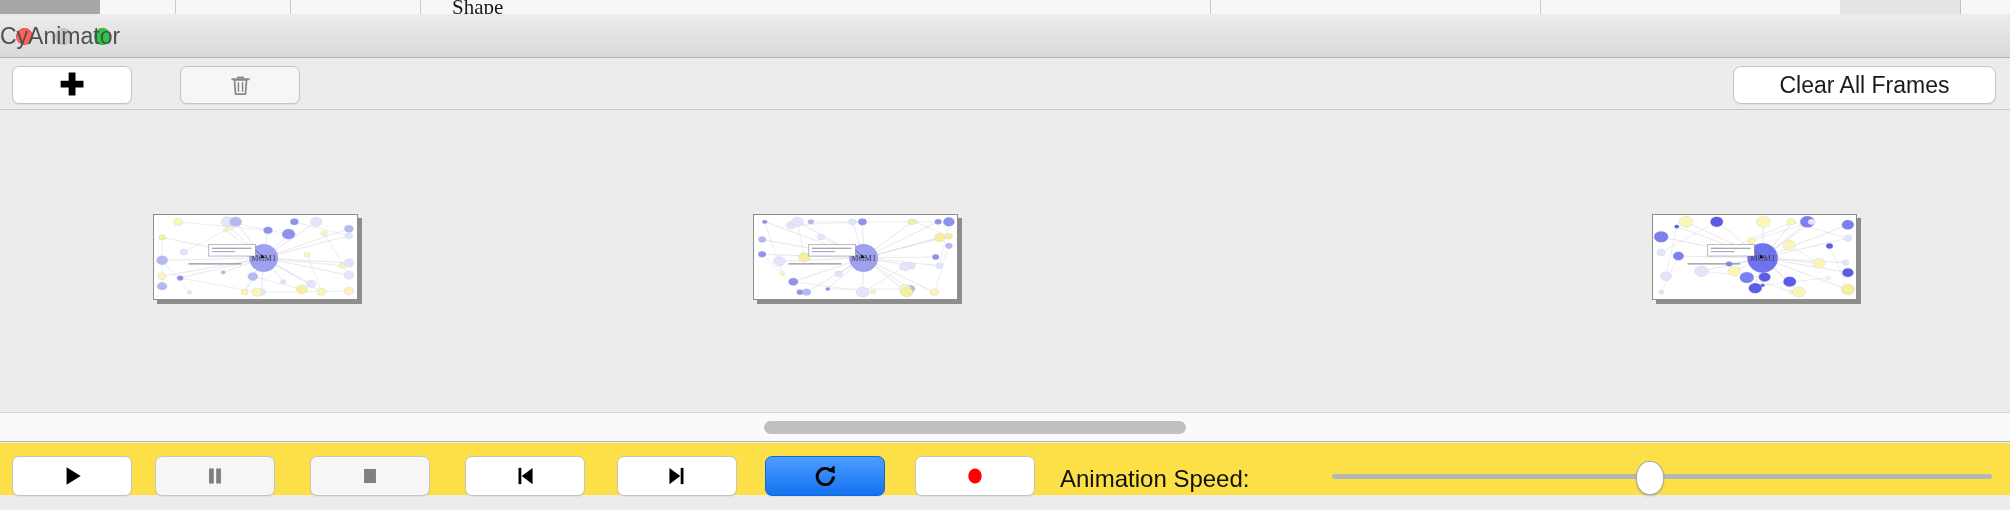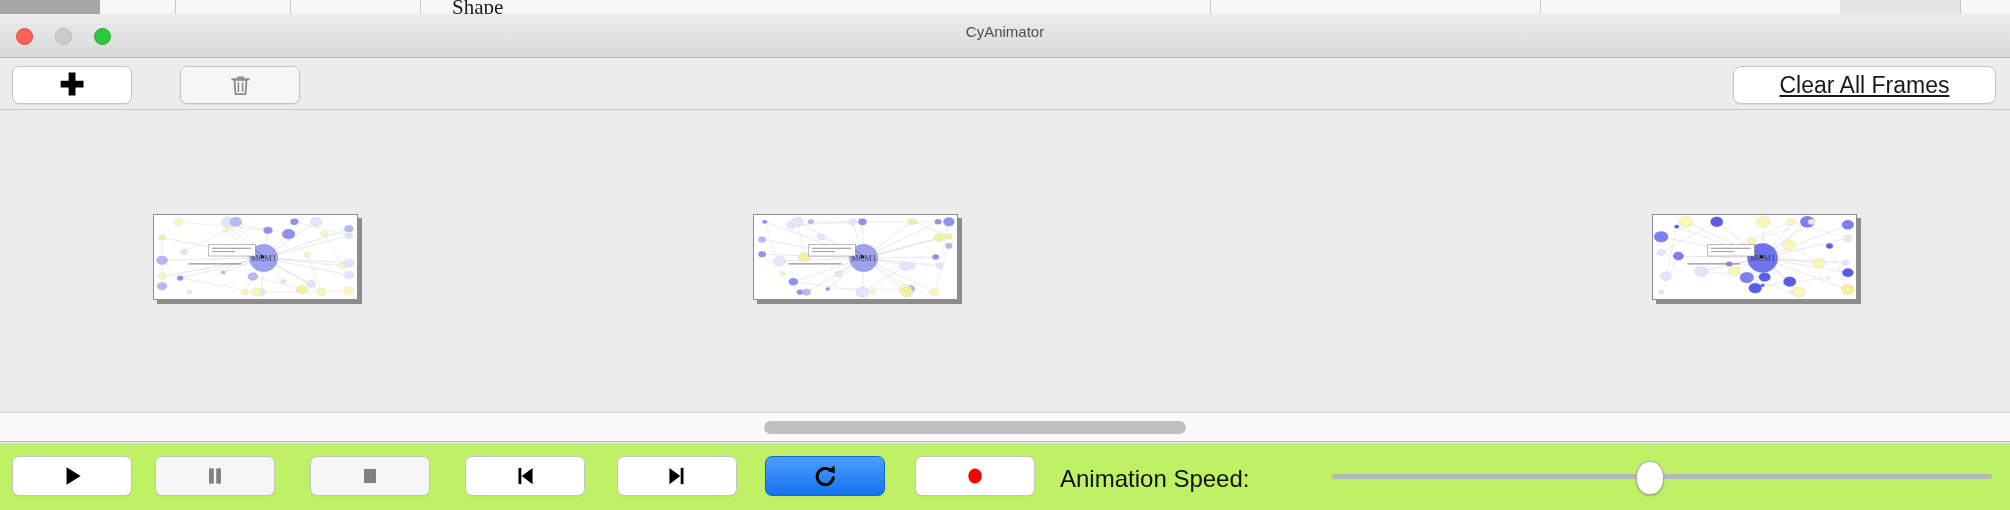--- a/index.html
+++ b/index.html
@@ -76,8 +76,7 @@
   .title-text {
     position: absolute;
     left: 0; right: 0; top: 9px;
-    text-align: center;
-    font-size: 15px;
+    font-size: 23px;
     color: #4e4e56;
     font-family: "Liberation Sans", sans-serif;
   }

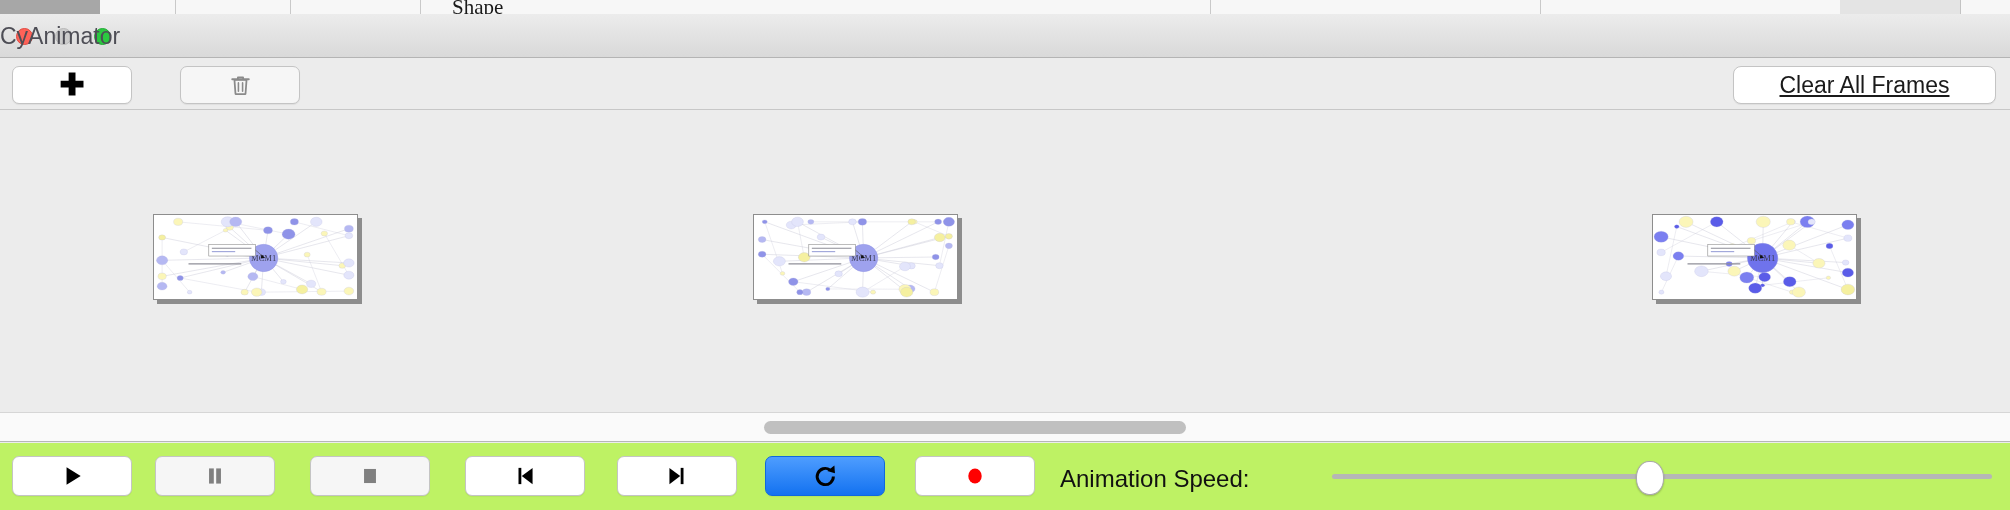--- a/index.html
+++ b/index.html
@@ -111,7 +111,6 @@
     border-radius: 8px;
     font-size: 23px;
     color: #1a1a1a;
-    text-decoration: underline;
   }
 
   .plus-icon { font-size: 30px; font-weight: bold; color: #000; line-height: 1; }

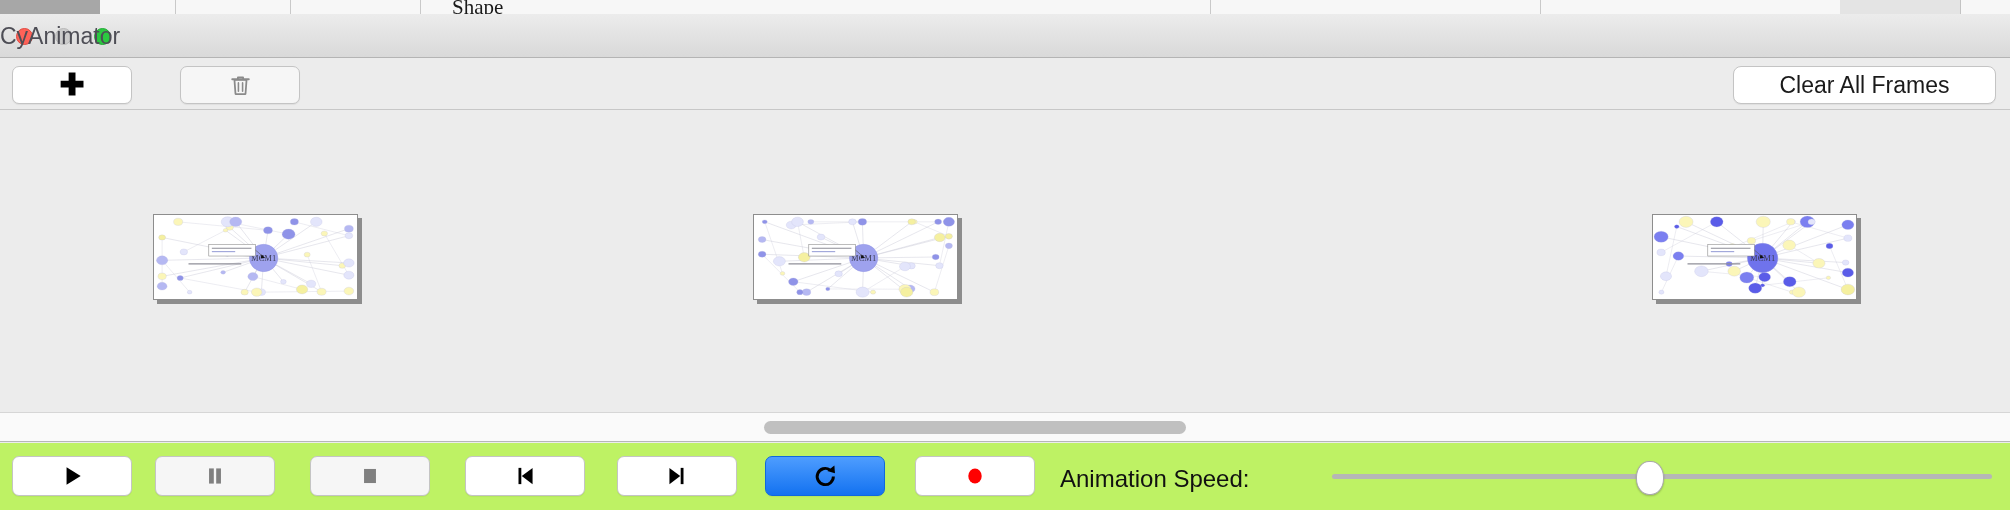--- a/index.html
+++ b/index.html
@@ -169,8 +169,8 @@
   .controls {
     position: absolute;
     left: 0; top: 443px;
-    width: 2010px; height: 67px;
-    background: #bef264;
+    width: 2010px; height: 52px;
+    background: #fde047;
   }
   .cbtn {
     position: absolute;

